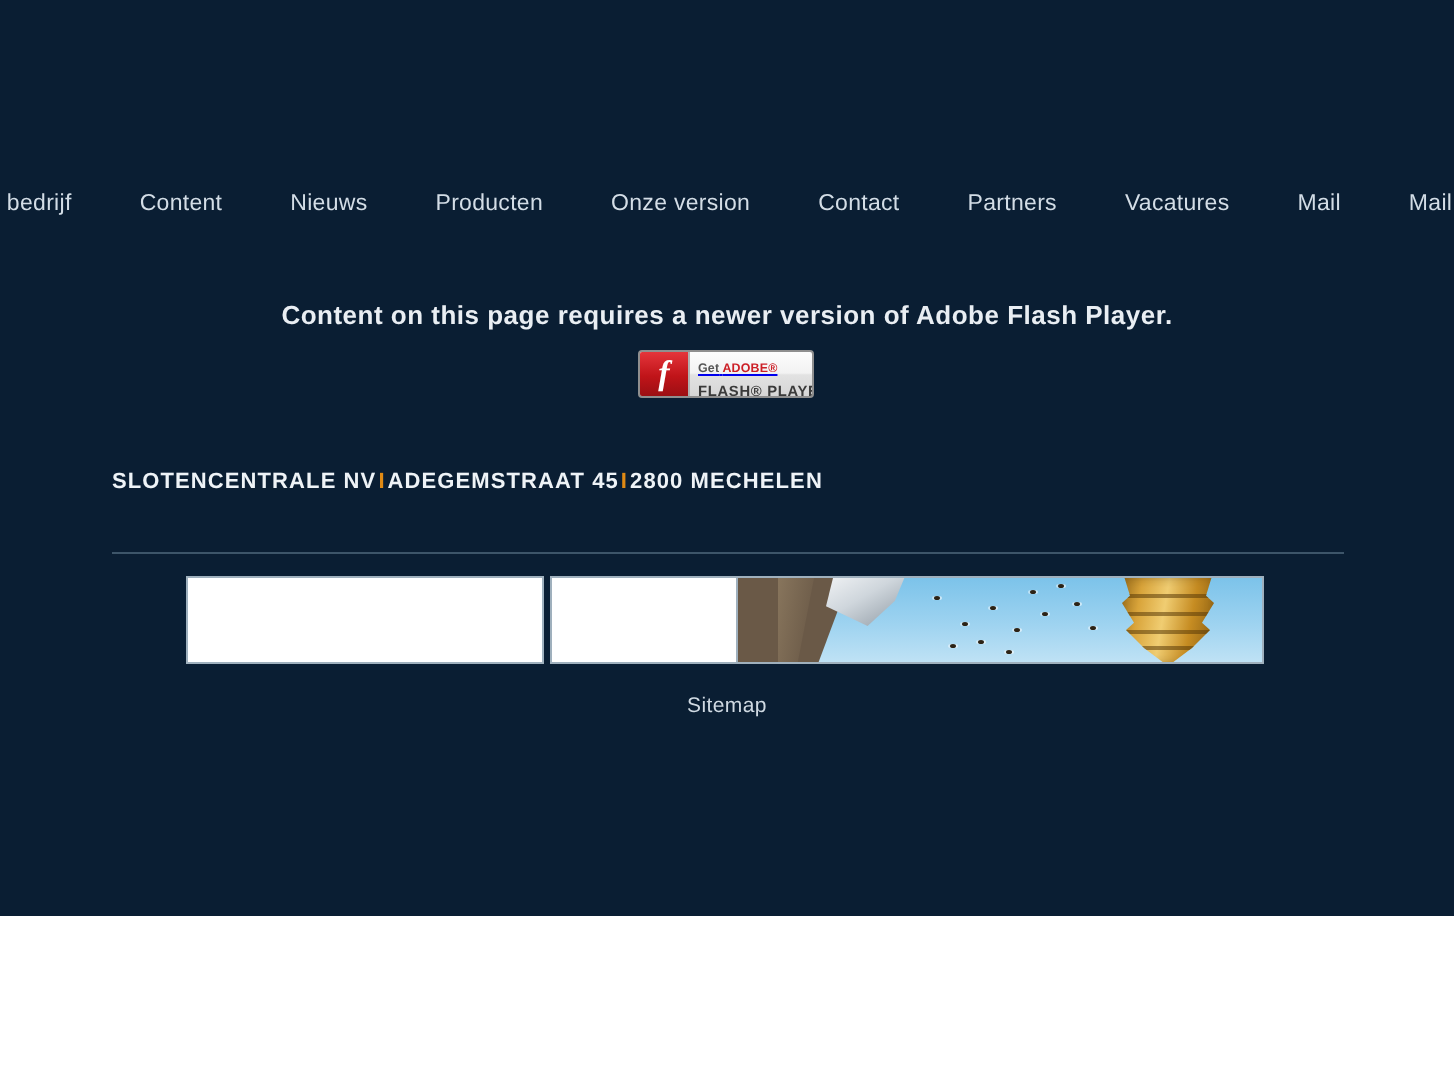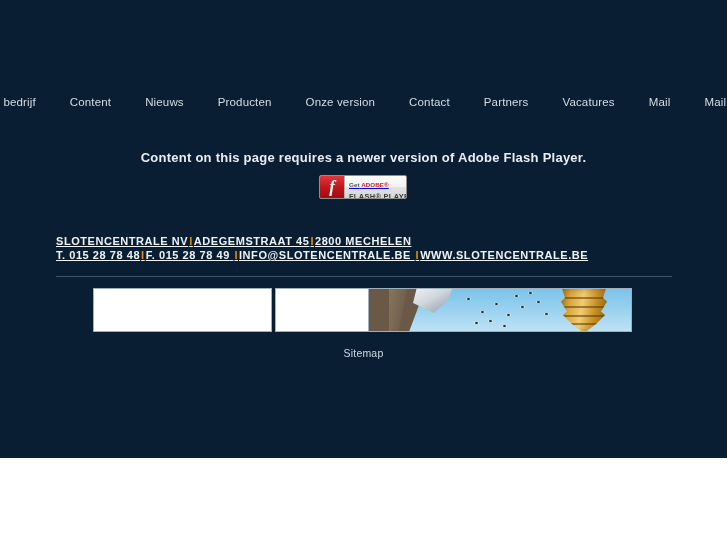--- a/index.html
+++ b/index.html
@@ -143,7 +143,6 @@
     line-height: 14px;
     font-family: "Liberation Sans", sans-serif;
     white-space: nowrap;
-    text-decoration: underline;
   }
   .address .sep {
     color: #e08a14;

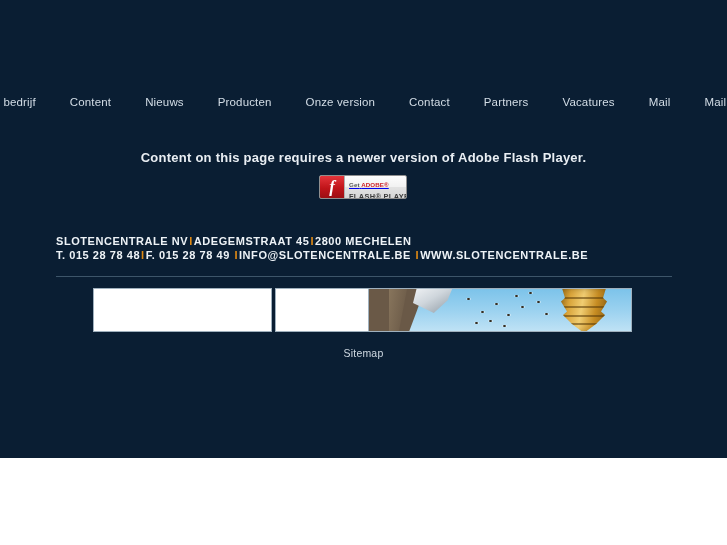--- a/index.html
+++ b/index.html
@@ -296,9 +296,6 @@
     <div>
       <span>SLOTENCENTRALE NV</span><span class="sep">I</span><span>ADEGEMSTRAAT 45</span><span class="sep">I</span><span>2800 MECHELEN</span>
     </div>
-    <div>
-      <span>T. 015 28 78 48</span><span class="sep">I</span><span>F. 015 28 78 49</span> <span class="sep">I</span><span>INFO@SLOTENCENTRALE.BE</span> <span class="sep">I</span><span>WWW.SLOTENCENTRALE.BE</span>
-    </div>
   </div>
 
   <div class="divider"></div>

